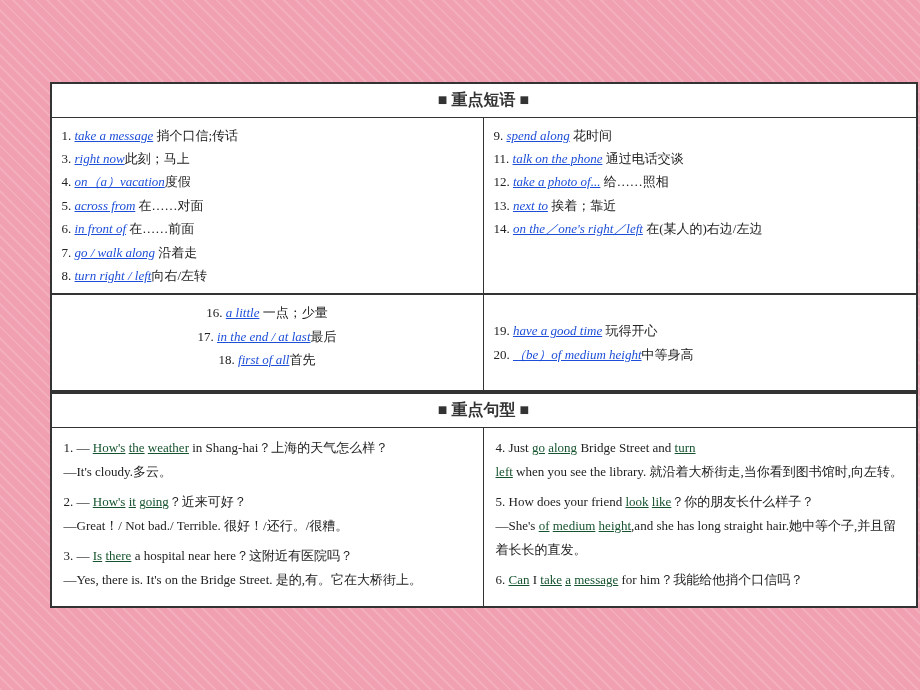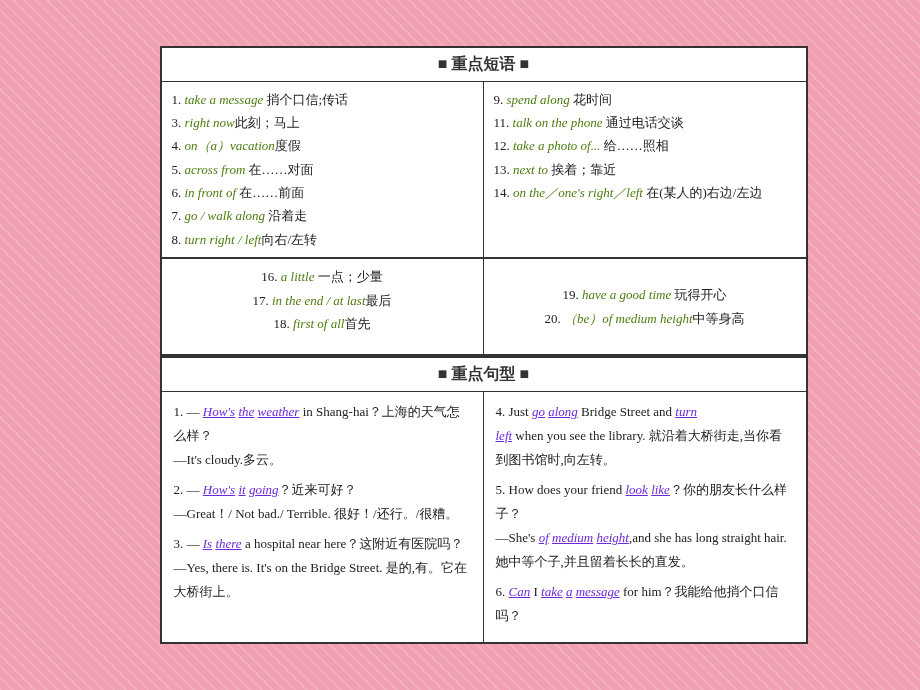--- a/index.html
+++ b/index.html
@@ -21,7 +21,7 @@
       font-size: 13px;
     }
     .main-table {
-      width: 648px;
+      width: 868px;
       background: white;
       border: 2px solid #333;
       border-collapse: collapse;

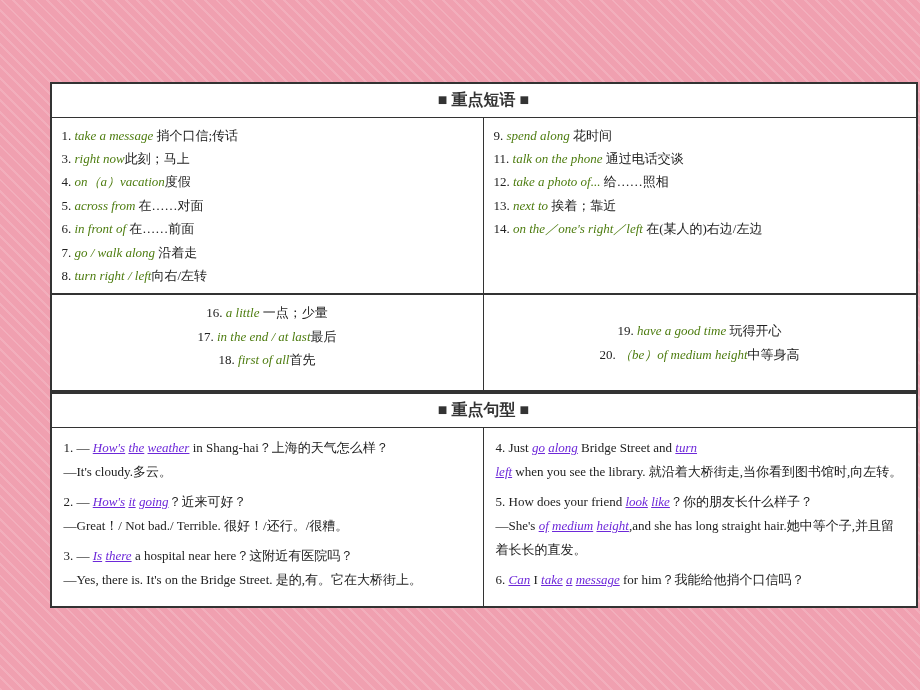--- a/index.html
+++ b/index.html
@@ -57,7 +57,8 @@
       color: #222;
     }
     .vocab-item .phrase {
-      color: #4d7c0f;
+      color: #1d4ed8;
+      text-decoration: underline;
       font-style: italic;
     }
     .sentence-grid {

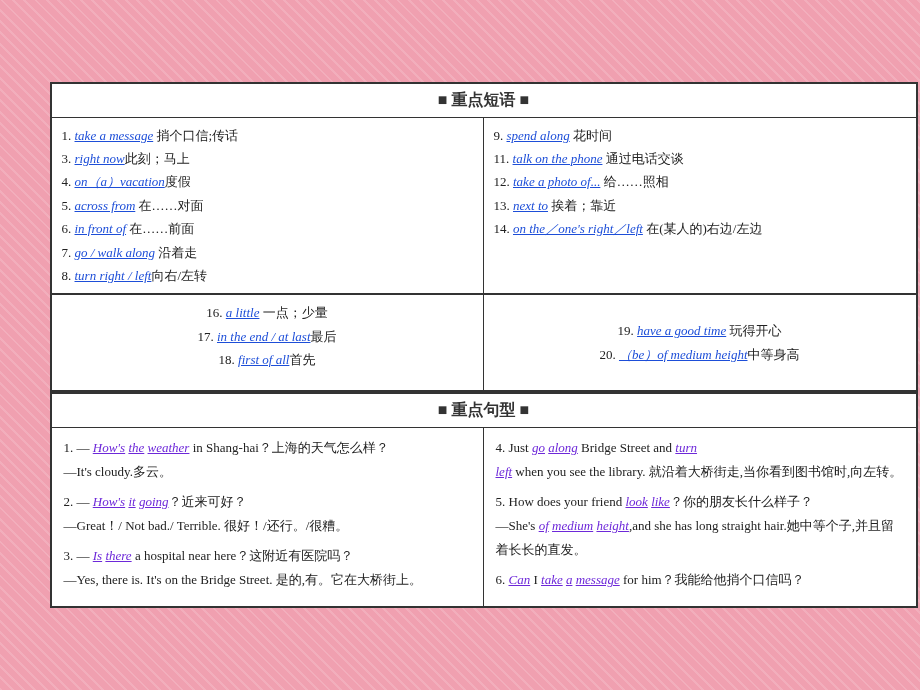--- a/index.html
+++ b/index.html
@@ -95,7 +95,6 @@
     }
     .vocab-bottom-right {
       padding: 24px 10px;
-      text-align: center;
     }
   </style>
 </head>

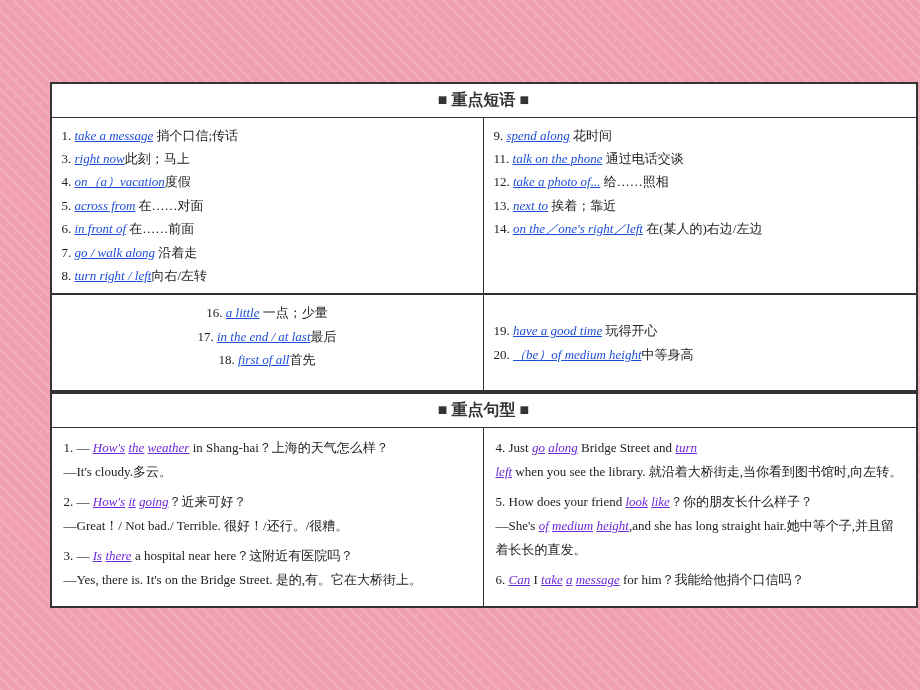--- a/index.html
+++ b/index.html
@@ -74,9 +74,8 @@
       border-right: 1px solid #333;
     }
     .blank {
-      color: #6d28d9;
+      color: #14532d;
       text-decoration: underline;
-      font-style: italic;
       font-weight: normal;
     }
     .sentence-item {

